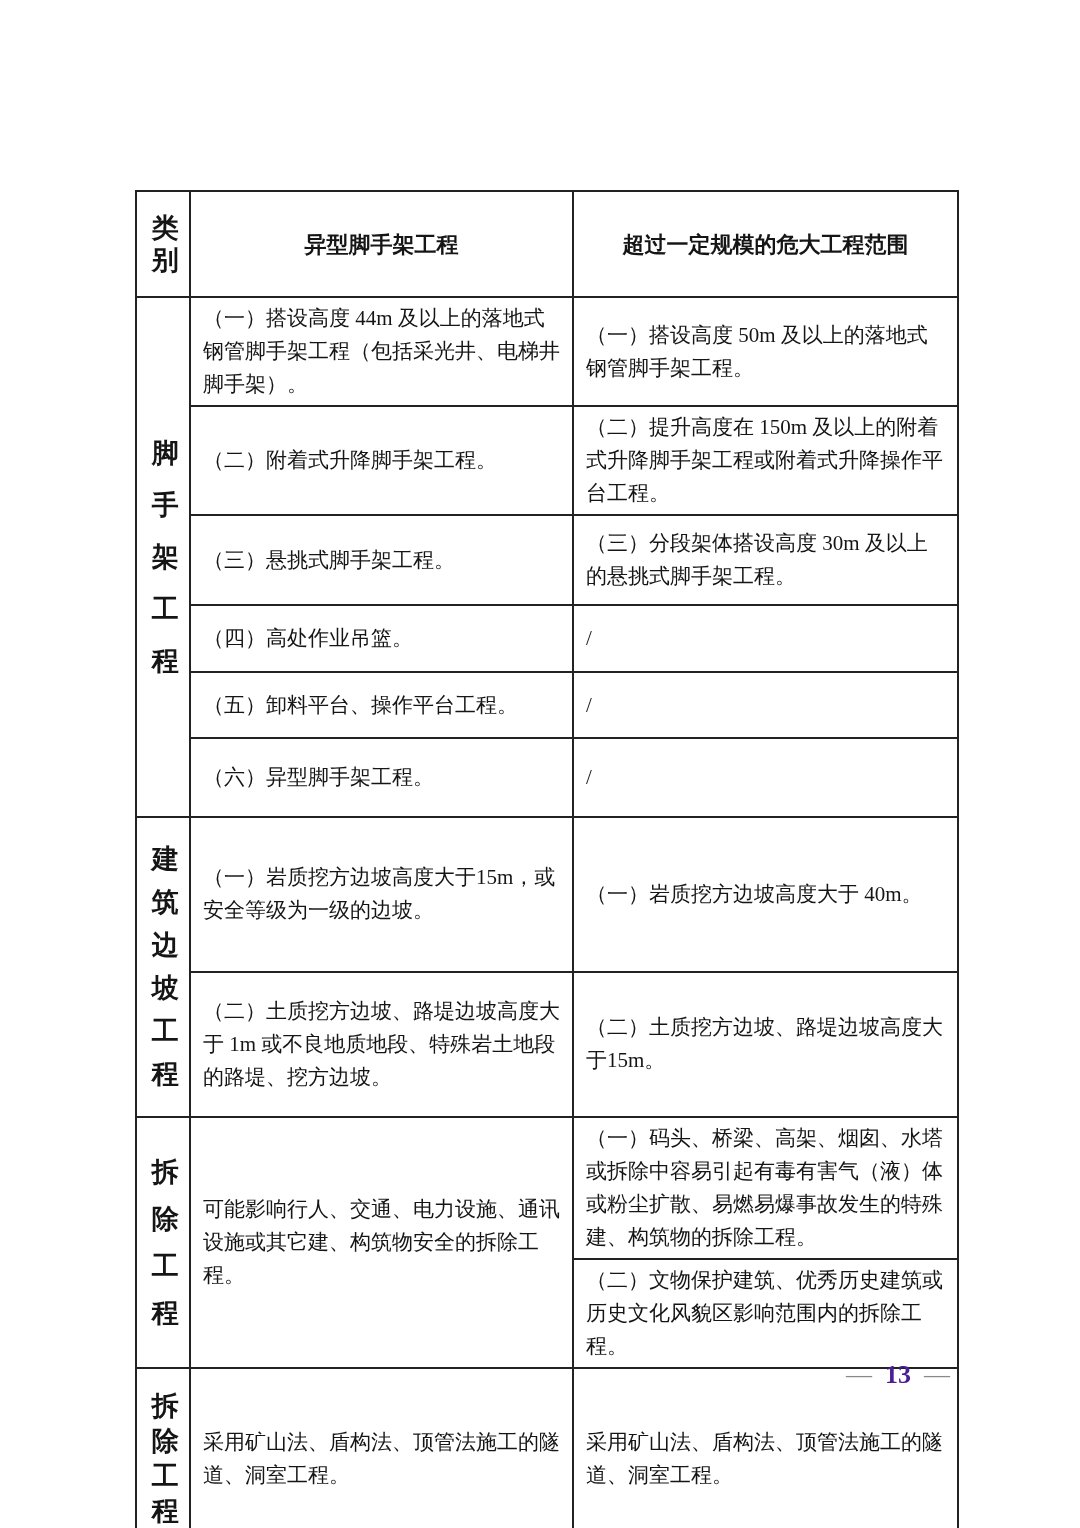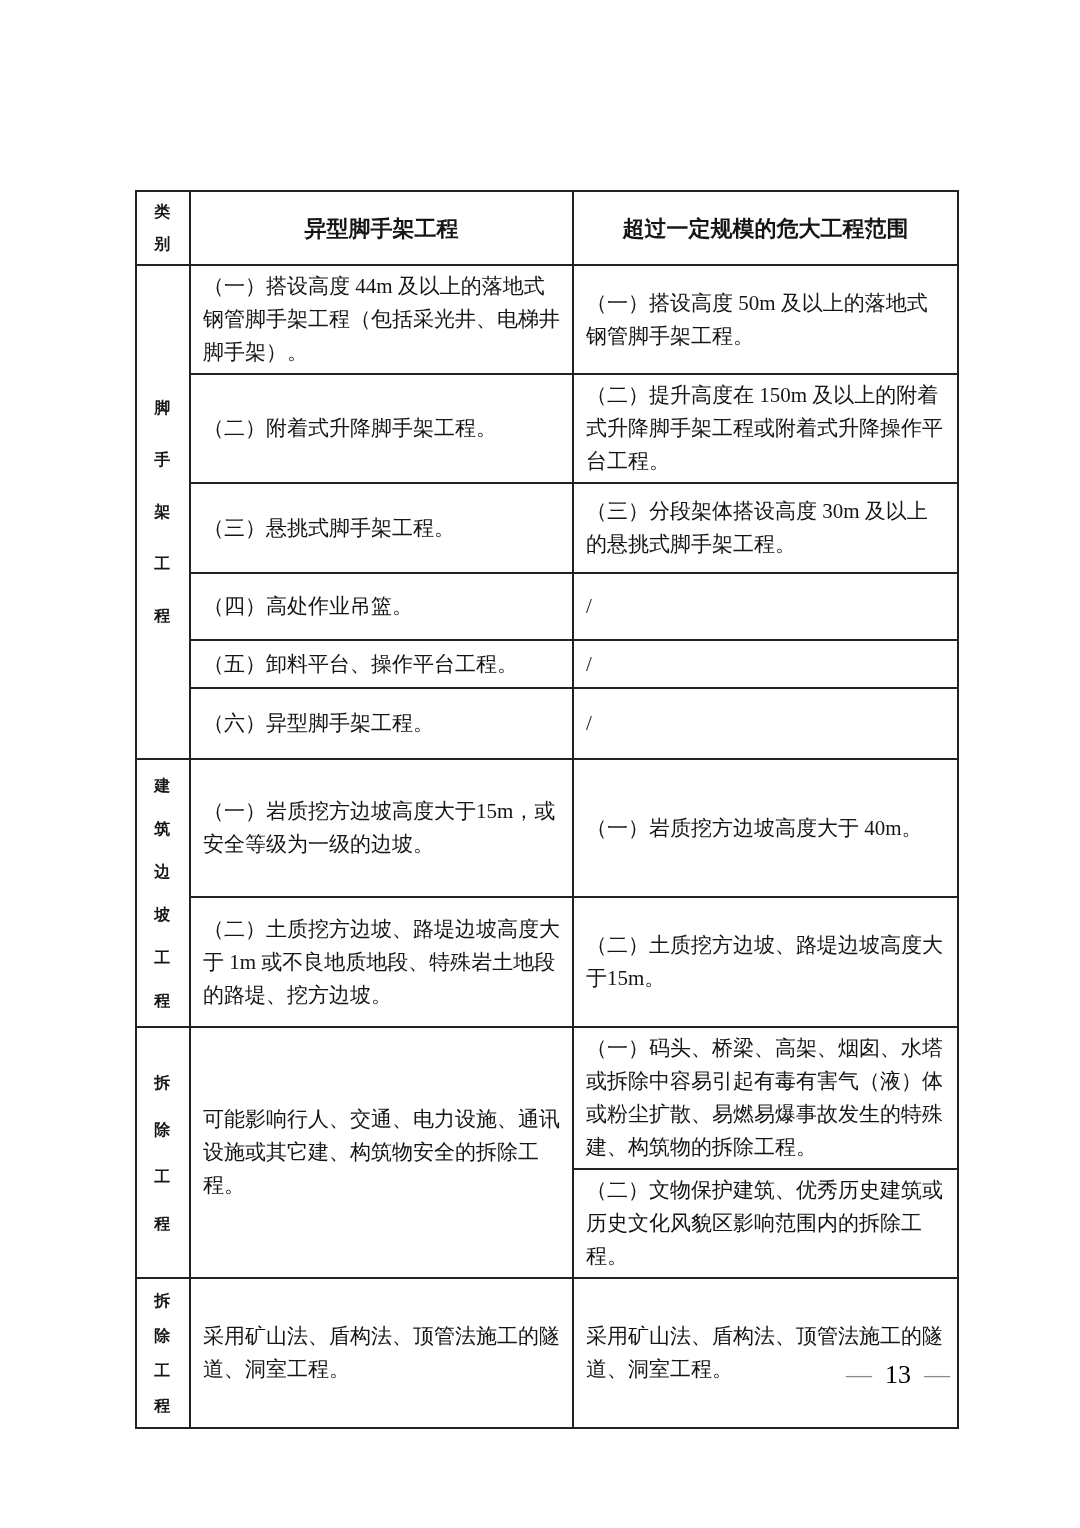--- a/index.html
+++ b/index.html
@@ -43,11 +43,11 @@
   }
   .vstack {
     width: 1.1em;
-    margin: 0 auto;
+    margin: 16px auto;
     word-break: break-all;
-    text-align: left;
+    text-align: right;
     font-weight: bold;
-    font-size: 16px;
+    font-size: 27px;
   }
   .lh-head  { line-height: 32px; }
   .lh-scaffold { line-height: 52px; }

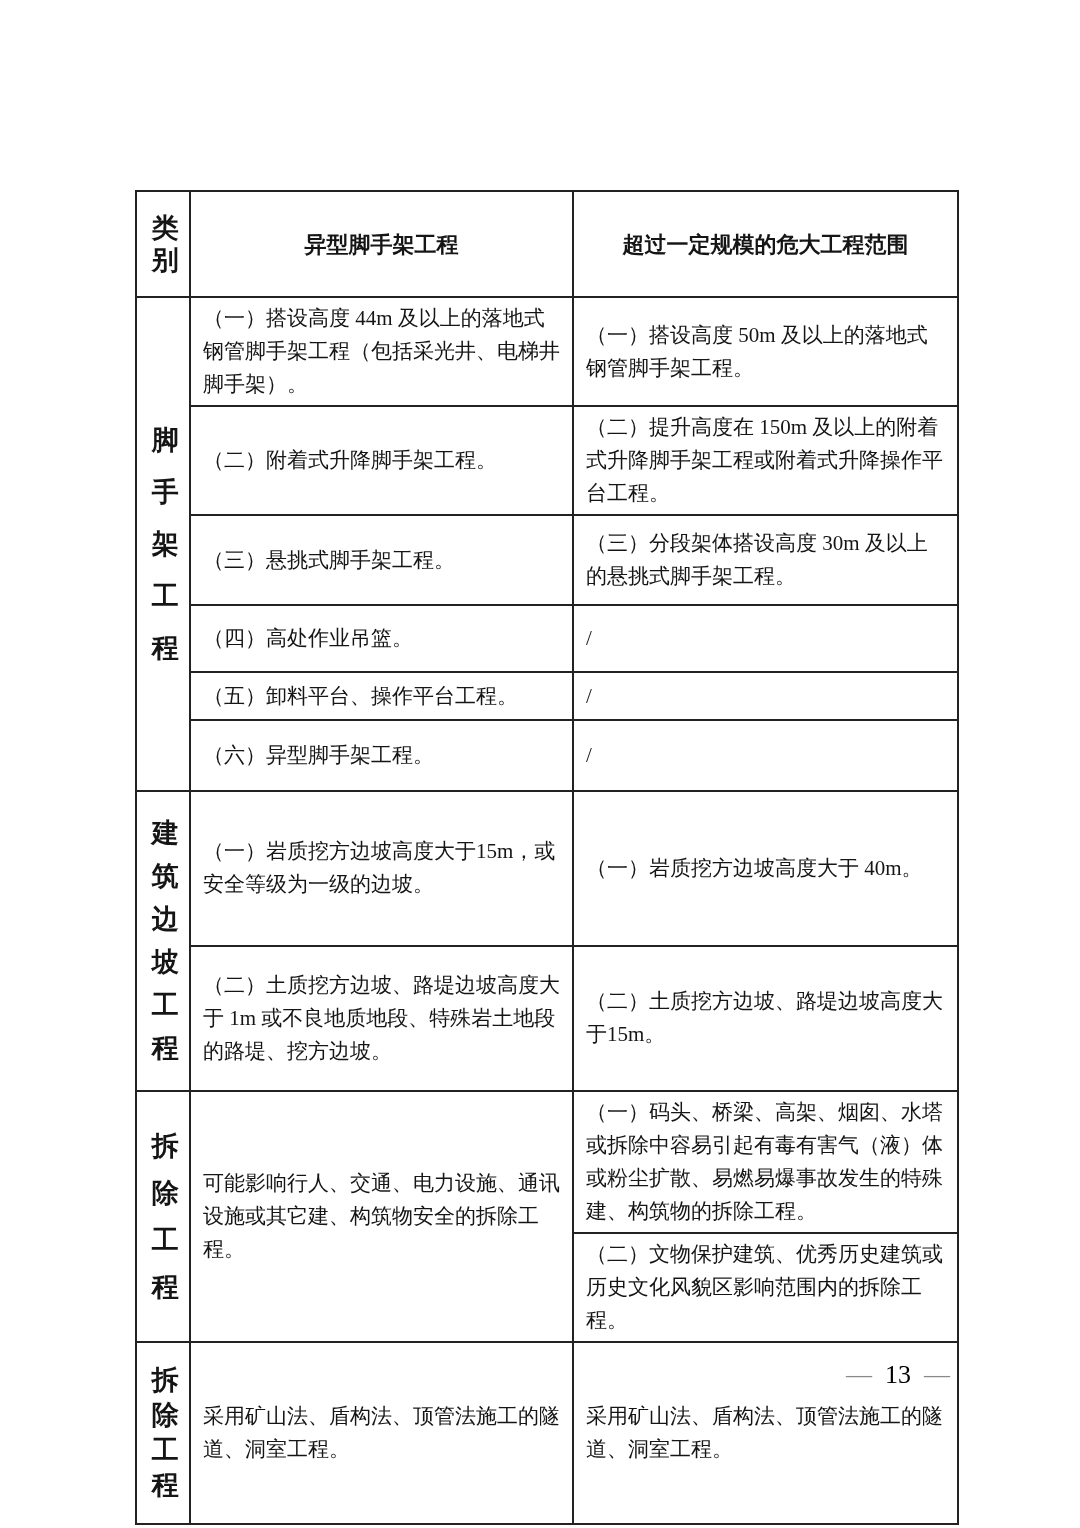--- a/index.html
+++ b/index.html
@@ -112,7 +112,7 @@
     <td>（四）高处作业吊篮。</td>
     <td class="slash-cell">/</td>
   </tr>
-  <tr style="height:48px">
+  <tr style="height:66px">
     <td>（五）卸料平台、操作平台工程。</td>
     <td class="slash-cell">/</td>
   </tr>

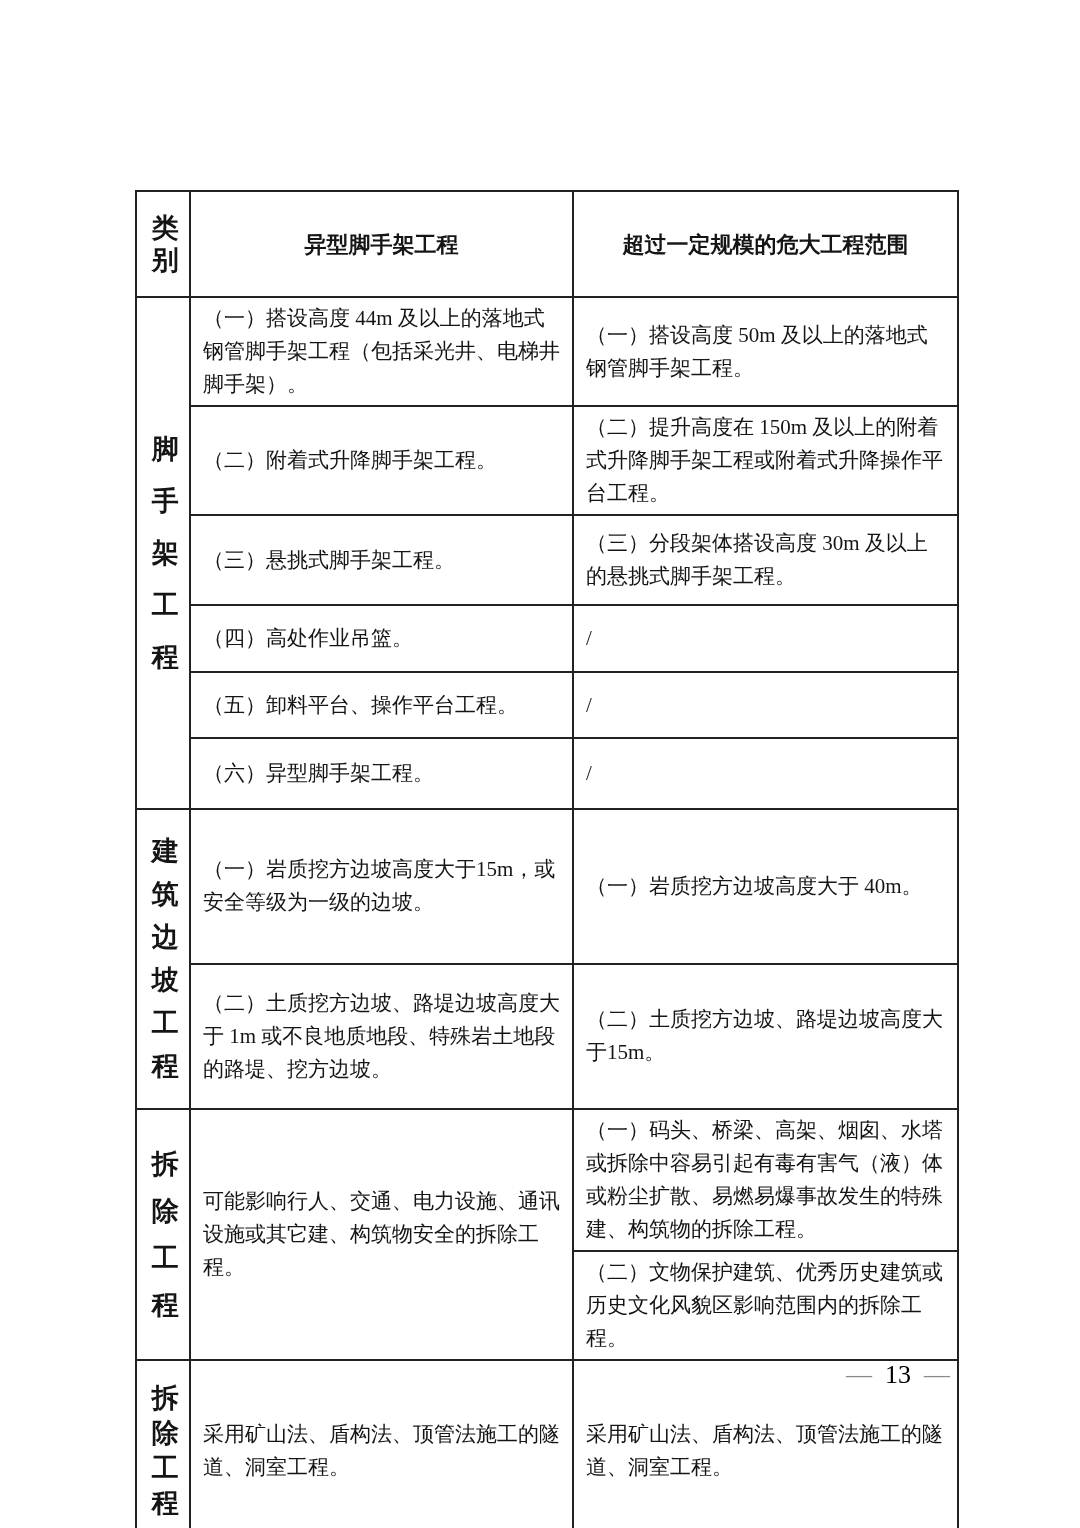--- a/index.html
+++ b/index.html
@@ -116,7 +116,7 @@
     <td>（五）卸料平台、操作平台工程。</td>
     <td class="slash-cell">/</td>
   </tr>
-  <tr style="height:71px">
+  <tr style="height:79px">
     <td>（六）异型脚手架工程。</td>
     <td class="slash-cell">/</td>
   </tr>

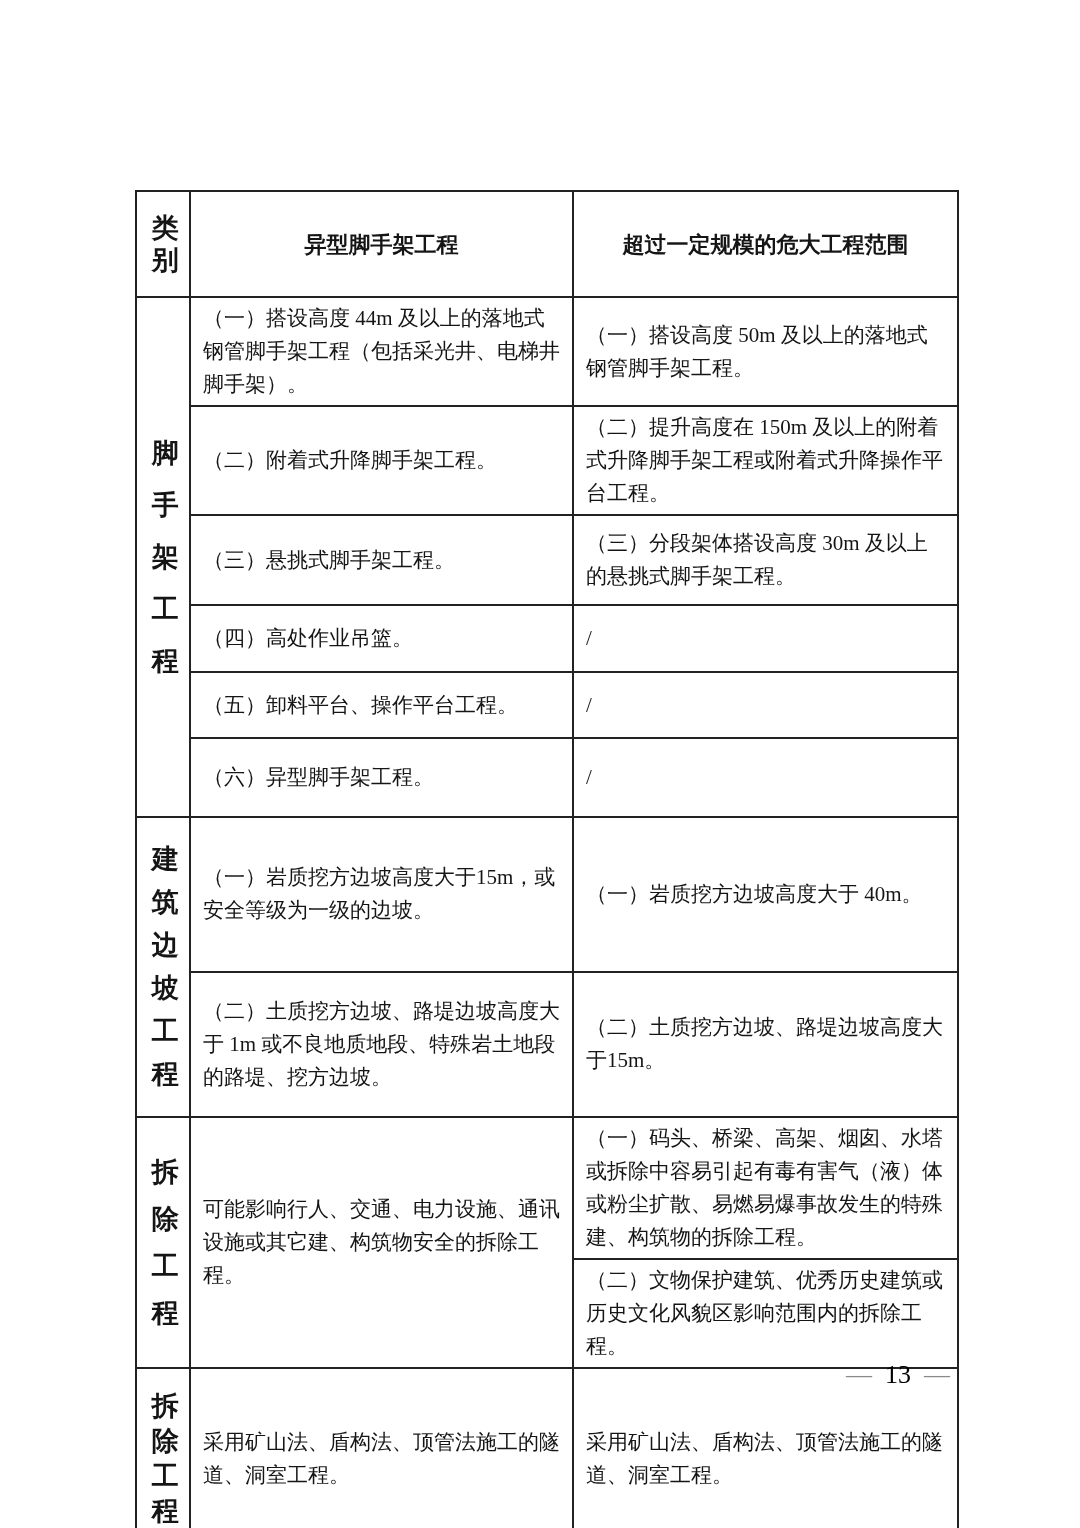--- a/index.html
+++ b/index.html
@@ -71,7 +71,8 @@
     letter-spacing: 0;
   }
   .footer .num {
-    color: #000000;
+    color: #4c1d95;
+    font-weight: bold;
   }
 </style>
 </head>

